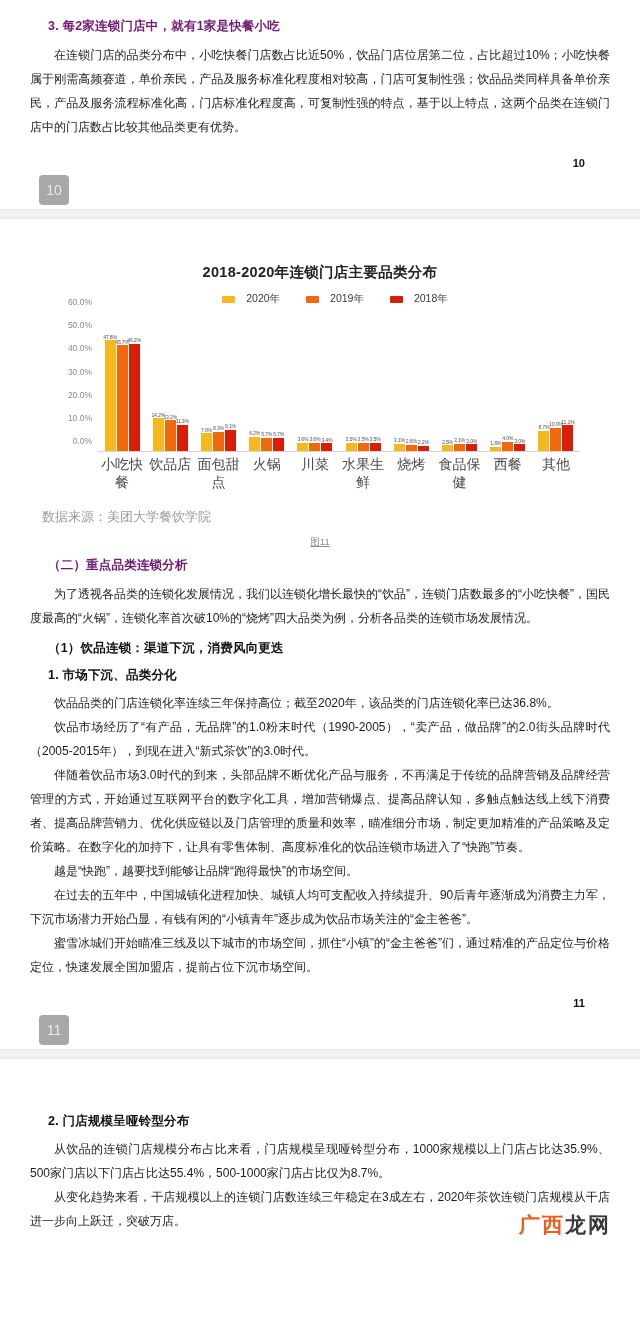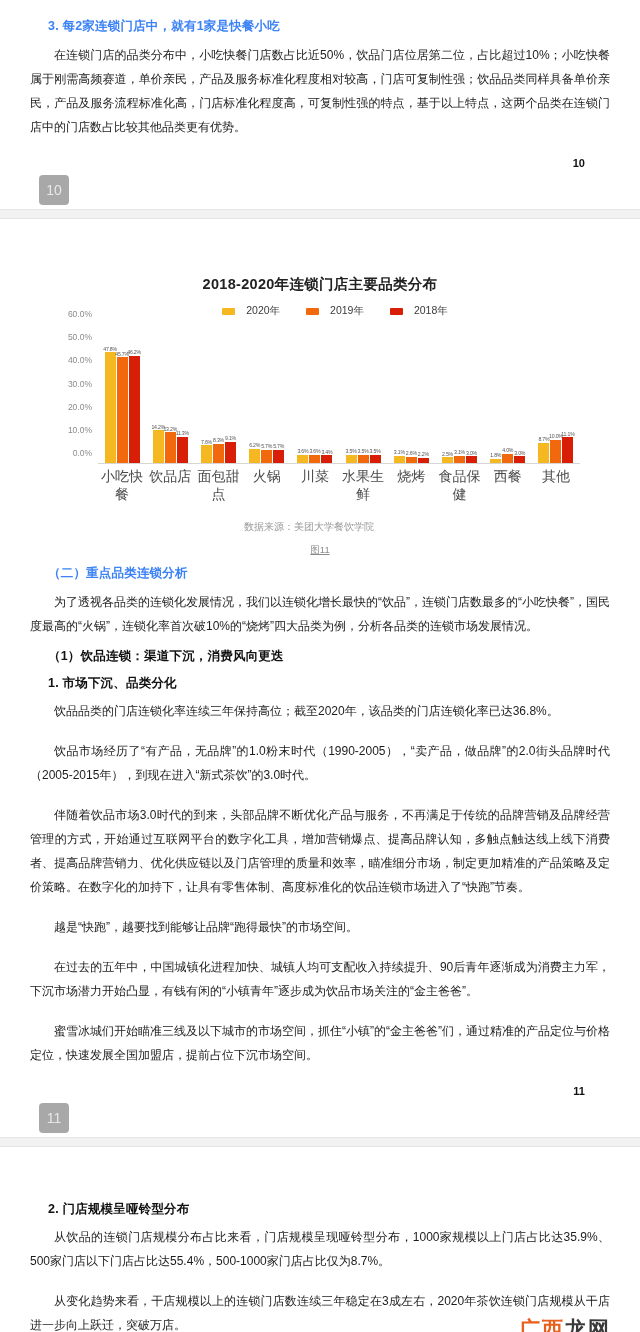--- a/index.html
+++ b/index.html
@@ -23,7 +23,7 @@
     font-weight:bold;
     margin:8px 0 8px 18px;
     letter-spacing:0.2px;
-    color:#3b82f6;
+    color:#701a75;
   }
   h4.sub-head {
     font-size:12.5px;

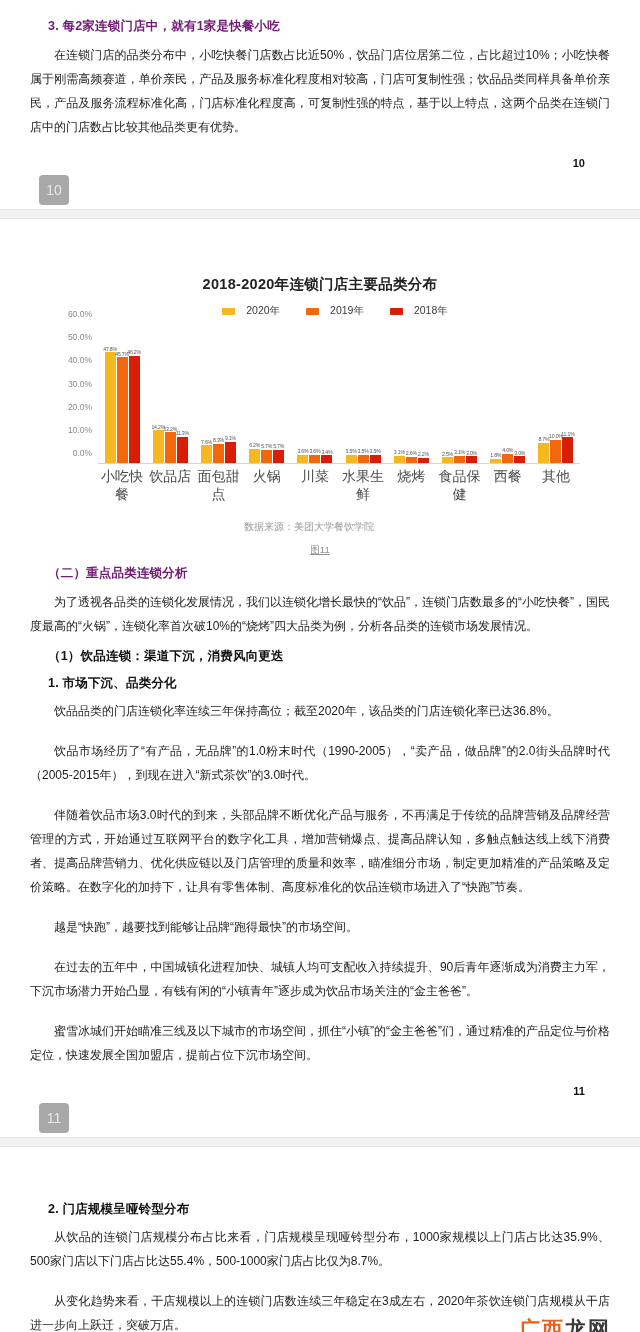--- a/index.html
+++ b/index.html
@@ -74,7 +74,7 @@
 
   
   .chart-wrap {
-    margin:56px 0 0 0;
+    margin:44px 0 0 0;
     padding:0 12px;
   }
   .chart-title {

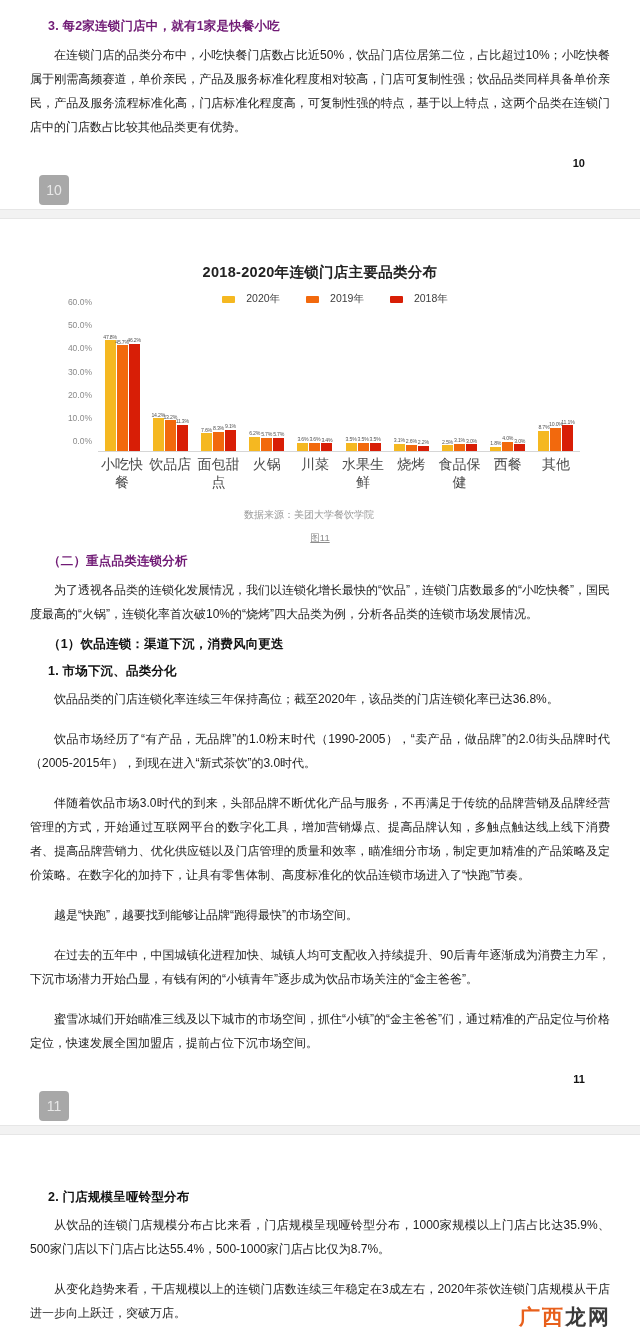--- a/index.html
+++ b/index.html
@@ -154,8 +154,8 @@
     color:#4a4a4a;
   }
   .chart-source {
-    text-align:center;
-    font-size:10px;
+    text-align:left;
+    font-size:13px;
     color:#9a9a9a;
     margin:16px 22px 0 0;
   }

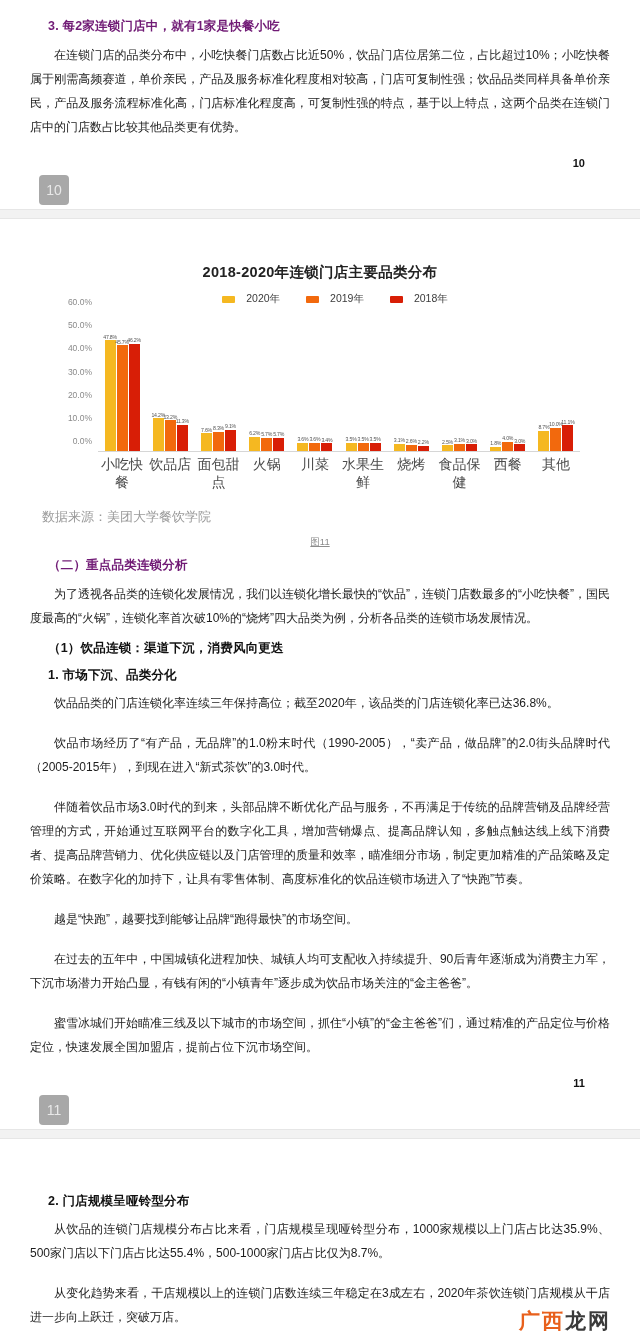--- a/index.html
+++ b/index.html
@@ -41,7 +41,7 @@
     color:#1c1c1c;
     text-indent:24px;
   }
-  p.body + p.body { margin-top:16px; }
+  p.body + p.body { margin-top:0; }
 
   
   .pg-num-right {

